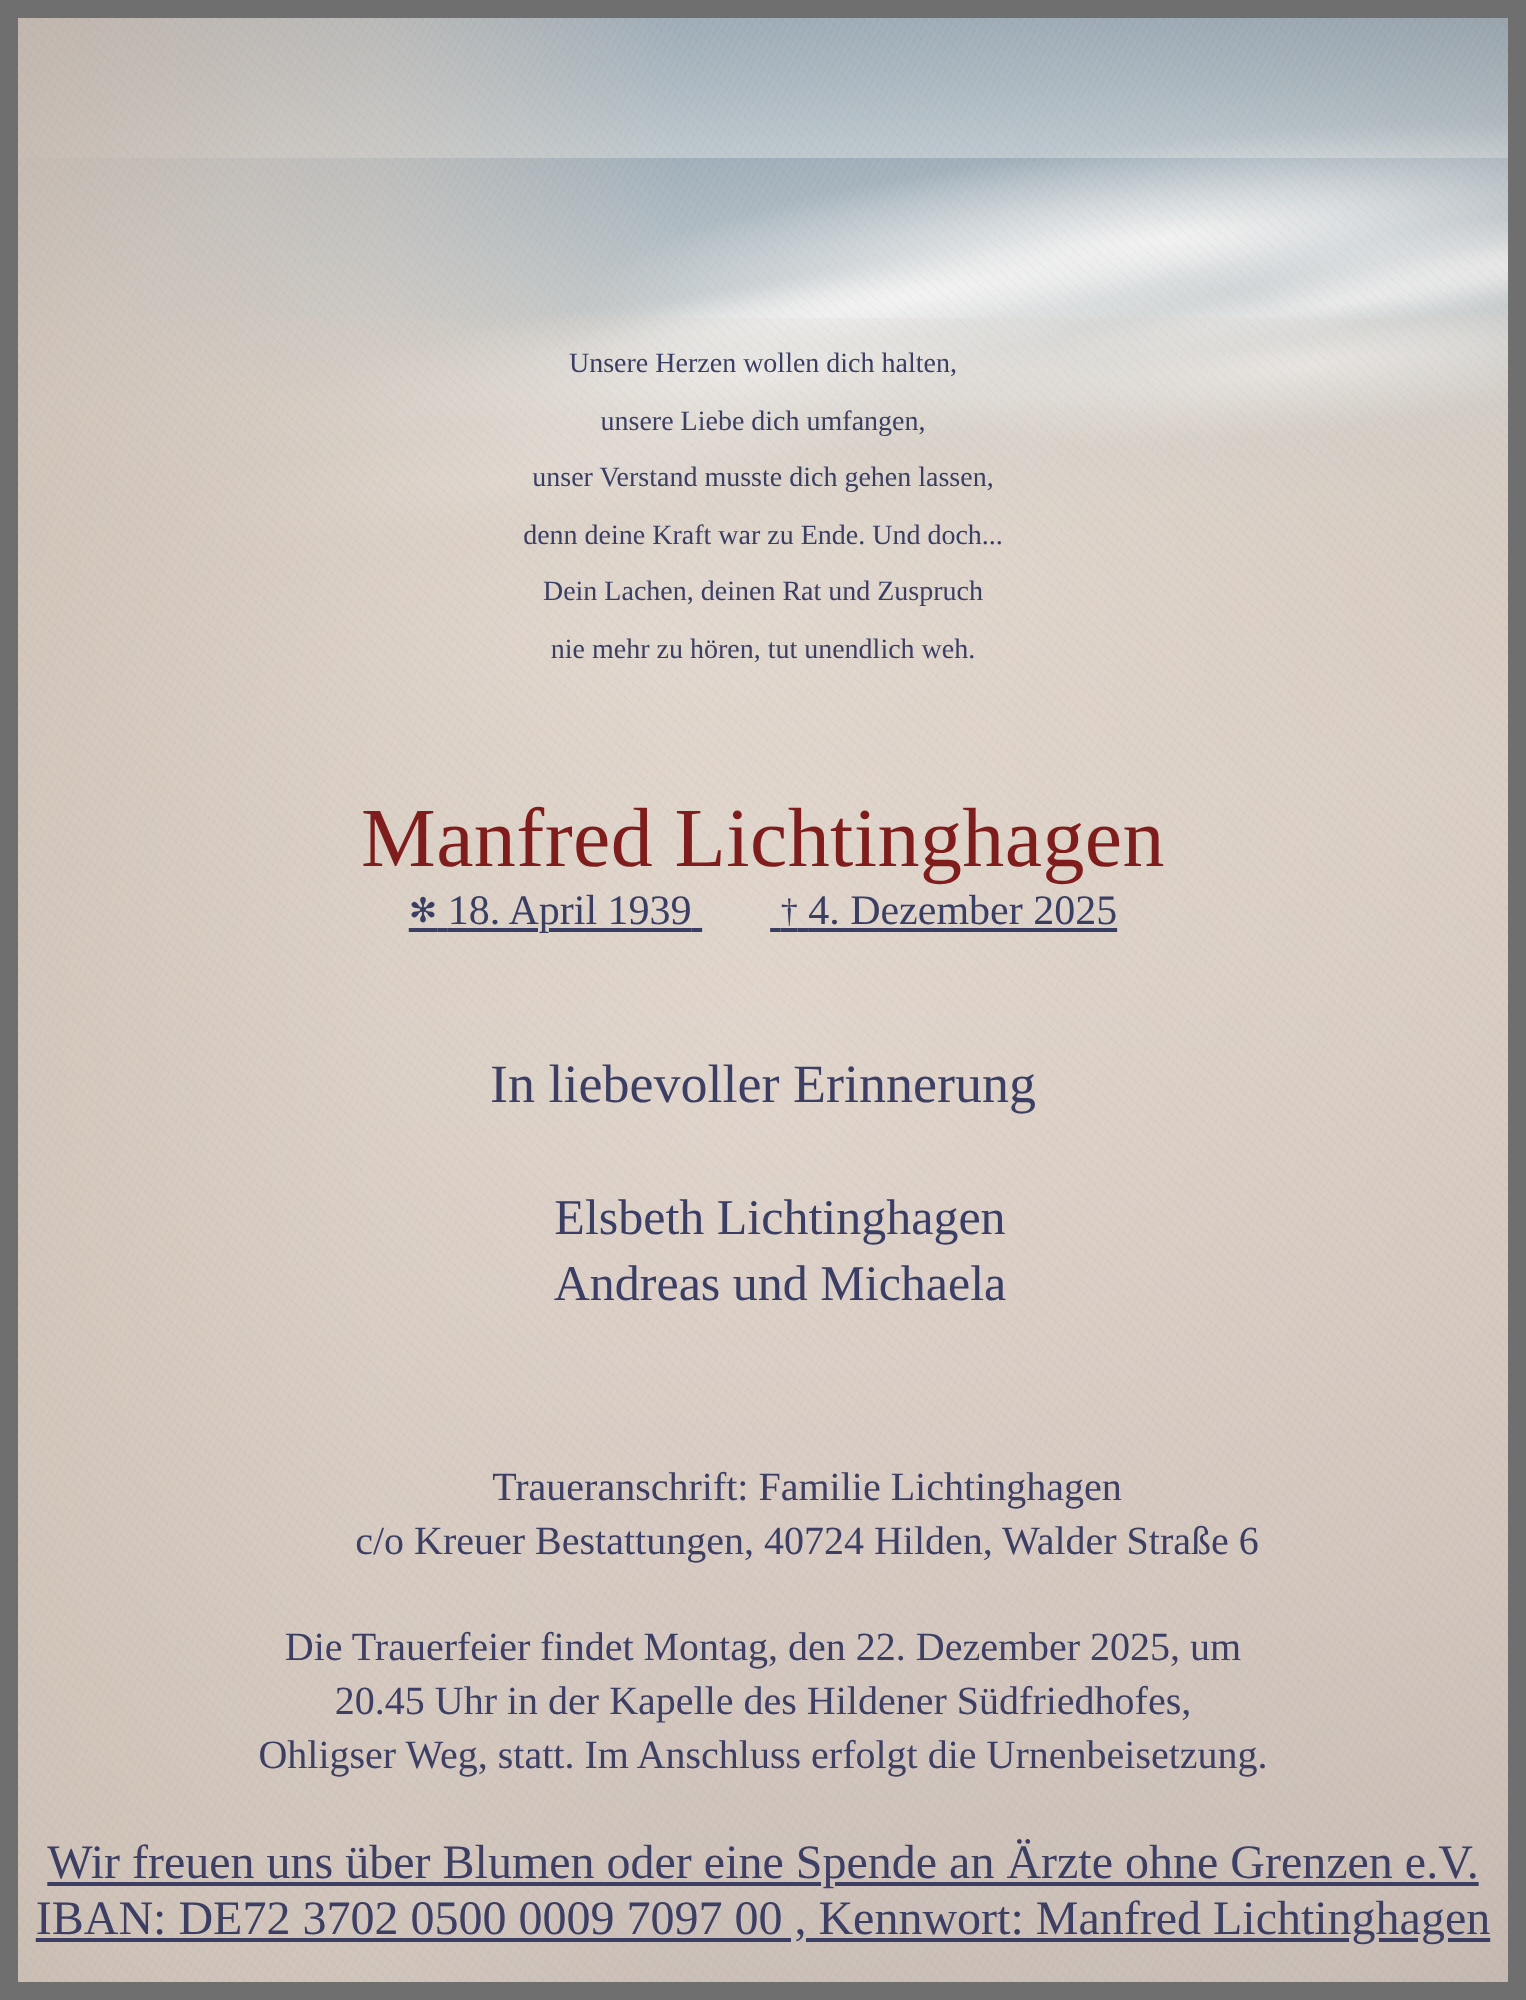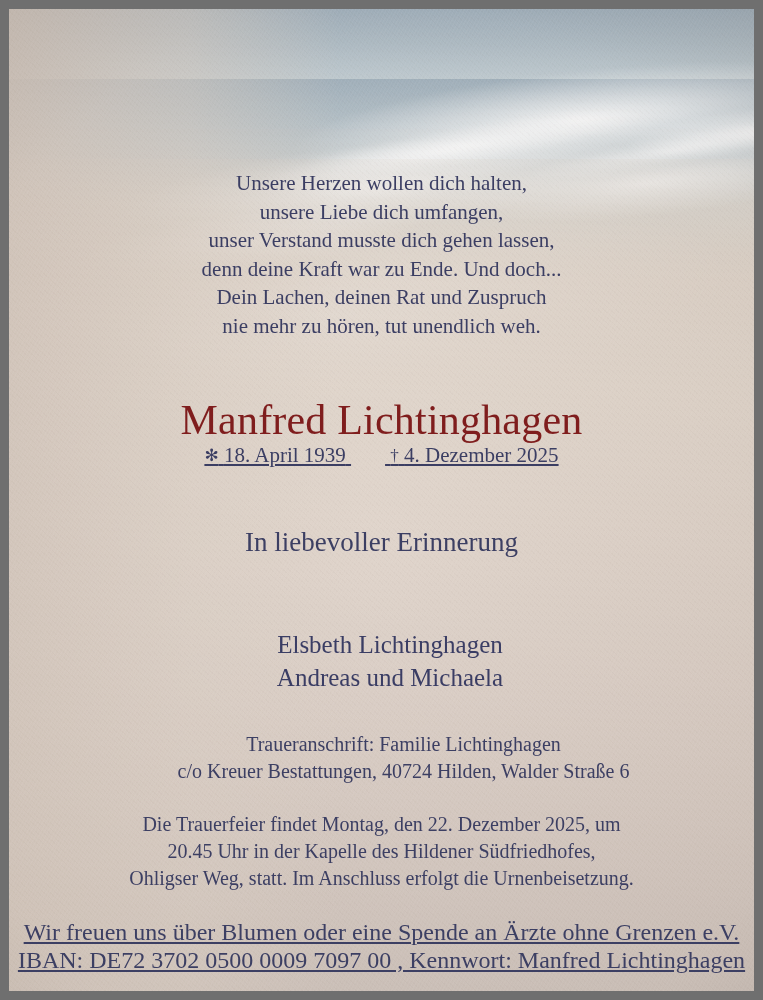--- a/index.html
+++ b/index.html
@@ -142,7 +142,7 @@
     position: absolute;
     left: 0; right: 0;
     top: 160px;
-    font-size: 21px;
+    font-size: 14px;
     line-height: 28.5px;
     color: #3b3e63;
   }

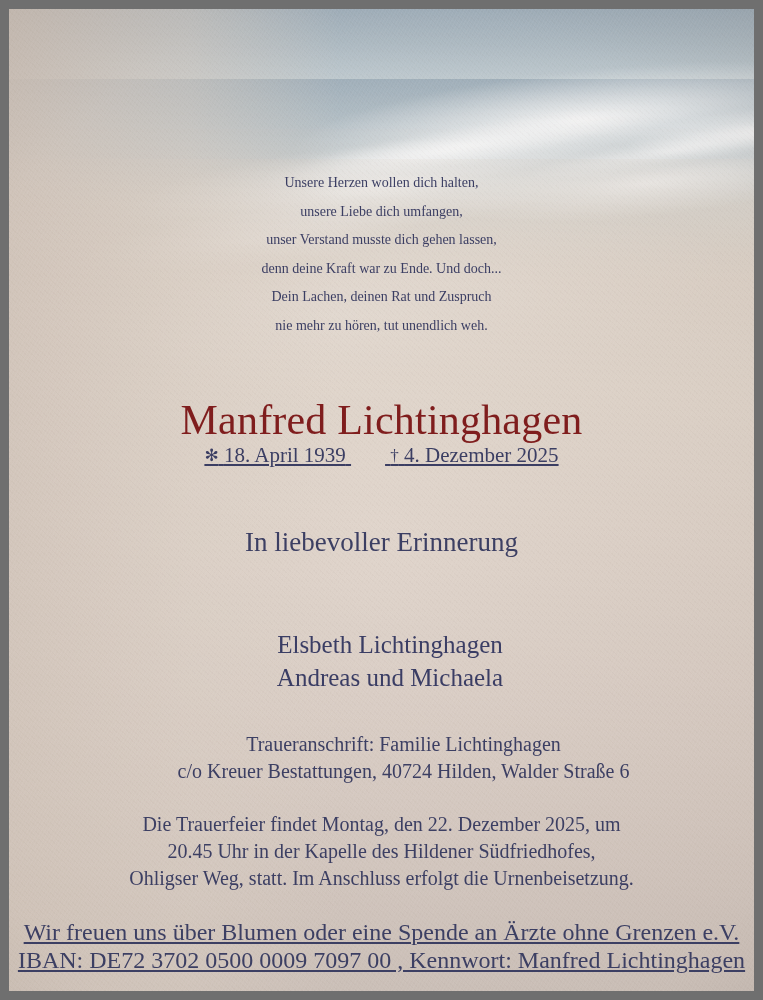--- a/index.html
+++ b/index.html
@@ -185,7 +185,6 @@
     font-size: 25px;
     line-height: 33px;
     color: #3a3d64;
-    margin-top: 35px;
   }
 
   .address {

